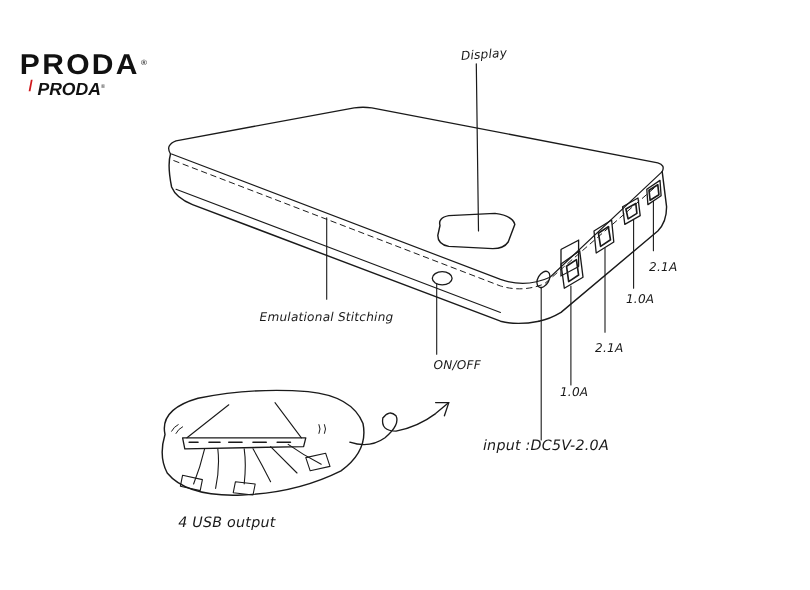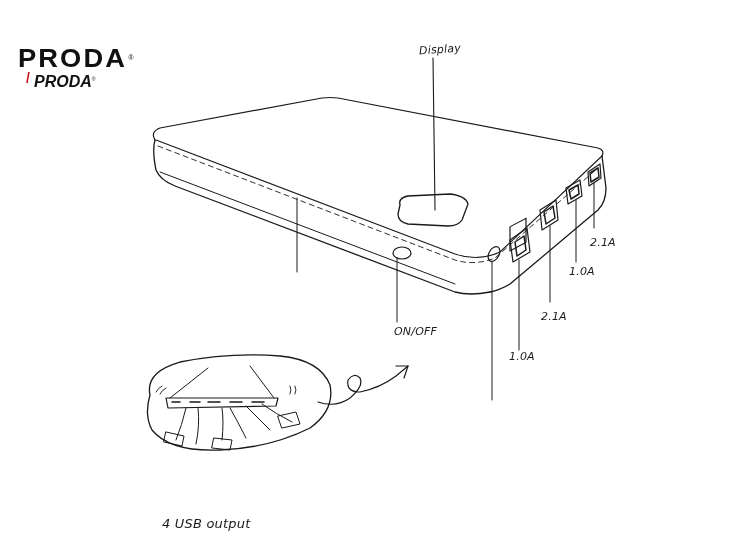--- a/index.html
+++ b/index.html
@@ -83,6 +83,7 @@
   </svg>
 
   <div class="label md" style="left:419px; top:43px; transform:rotate(-4deg);">Display</div>
+  <div class="label md" style="left:236px; top:282px;">Emulational Stitching</div>
   <div class="label md" style="left:394px; top:325px;">ON/OFF</div>
   <div class="label md" style="left:509px; top:350px;">1.0A</div>
   <div class="label md" style="left:541px; top:310px;">2.1A</div>

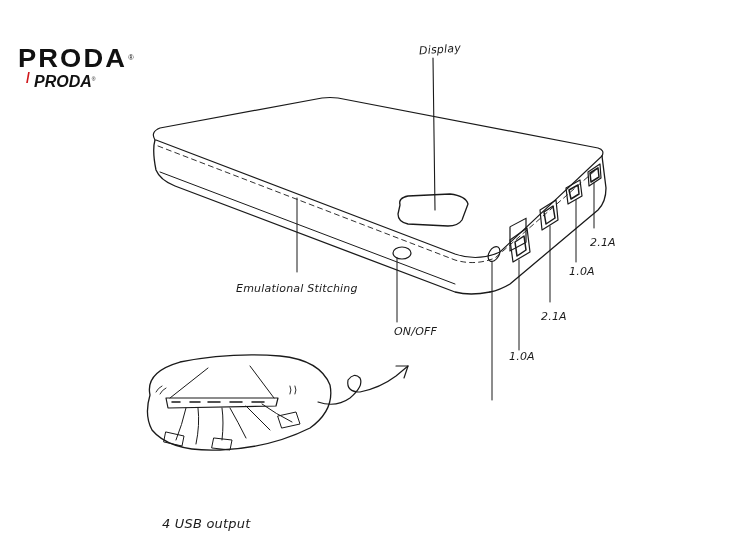--- a/index.html
+++ b/index.html
@@ -85,6 +85,7 @@
   <div class="label md" style="left:419px; top:43px; transform:rotate(-4deg);">Display</div>
   <div class="label md" style="left:236px; top:282px;">Emulational Stitching</div>
   <div class="label md" style="left:394px; top:325px;">ON/OFF</div>
+  <div class="label lg" style="left:439px; top:398px;">input :DC5V-2.0A</div>
   <div class="label md" style="left:509px; top:350px;">1.0A</div>
   <div class="label md" style="left:541px; top:310px;">2.1A</div>
   <div class="label md" style="left:569px; top:265px;">1.0A</div>

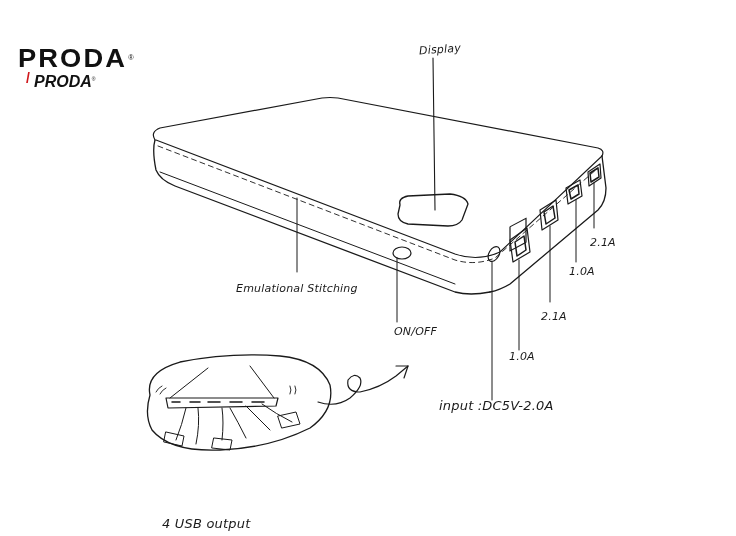--- a/index.html
+++ b/index.html
@@ -90,7 +90,7 @@
   <div class="label md" style="left:541px; top:310px;">2.1A</div>
   <div class="label md" style="left:569px; top:265px;">1.0A</div>
   <div class="label md" style="left:590px; top:236px;">2.1A</div>
-  <div class="label lg" style="left:162px; top:468px;margin-top:48px;">4 USB output</div>
+  <div class="label lg" style="left:162px; top:468px;">4 USB output</div>
 
 </div>
 

